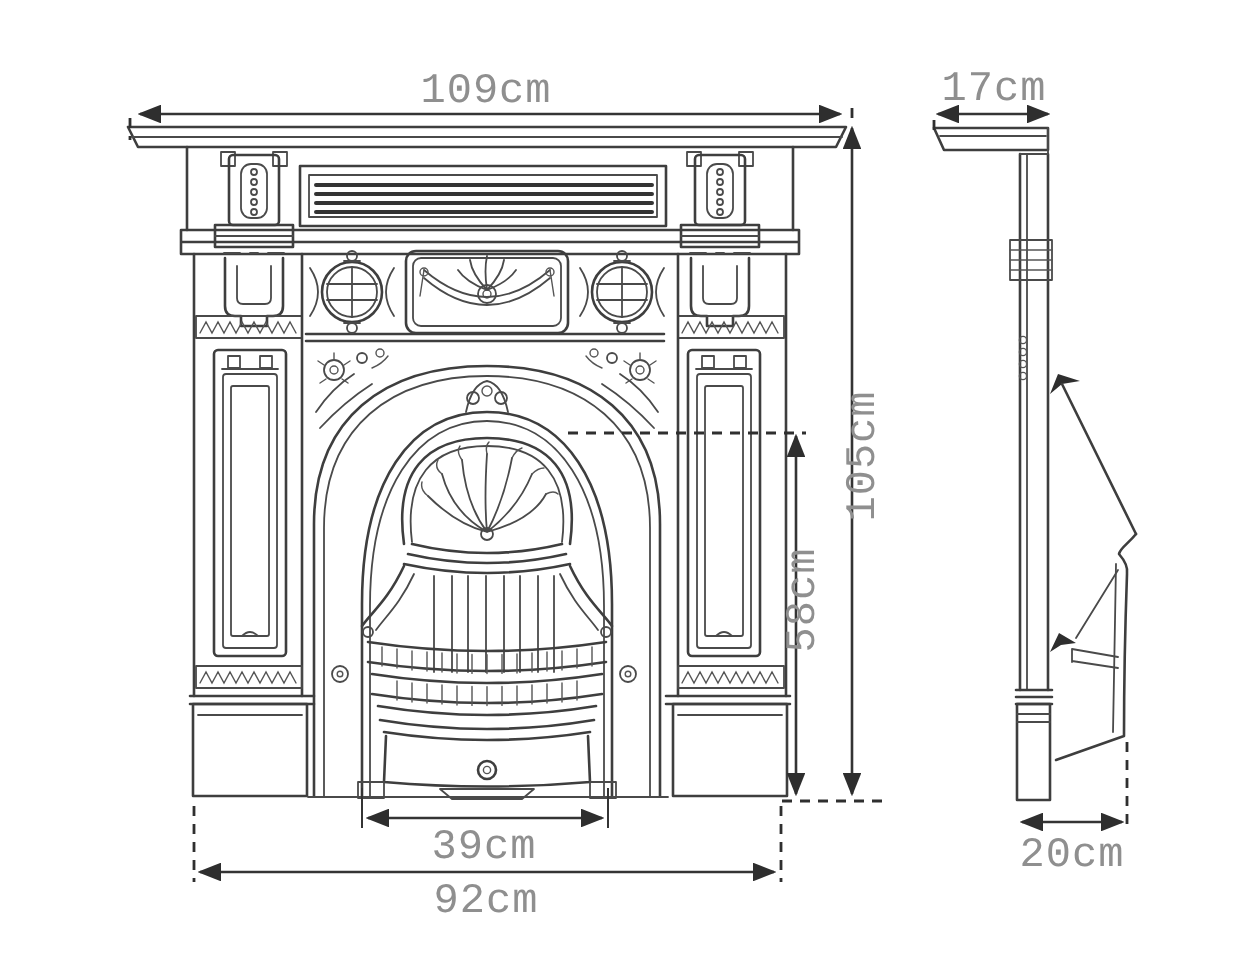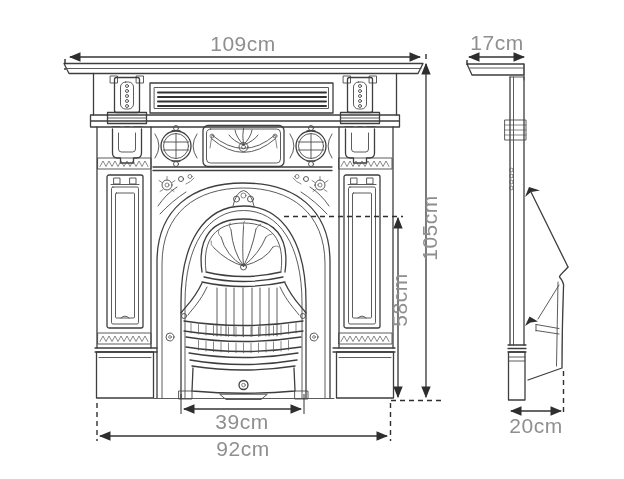--- a/index.html
+++ b/index.html
@@ -4,7 +4,7 @@
 <style>
   html,body{margin:0;padding:0;background:#ffffff;}
   .stage{position:relative;width:624px;height:479px;background:#ffffff;overflow:hidden;
-         font-family:Liberation Sans, sans-serif;}
+         font-family:Liberation Mono, monospace;}
   svg{position:absolute;left:0;top:0;}
   .ln   {fill:none;stroke:#3e3e3e;stroke-width:1.3;stroke-linecap:round;stroke-linejoin:round;}
   .ln2  {fill:none;stroke:#4a4a4a;stroke-width:0.9;stroke-linecap:round;stroke-linejoin:round;}

